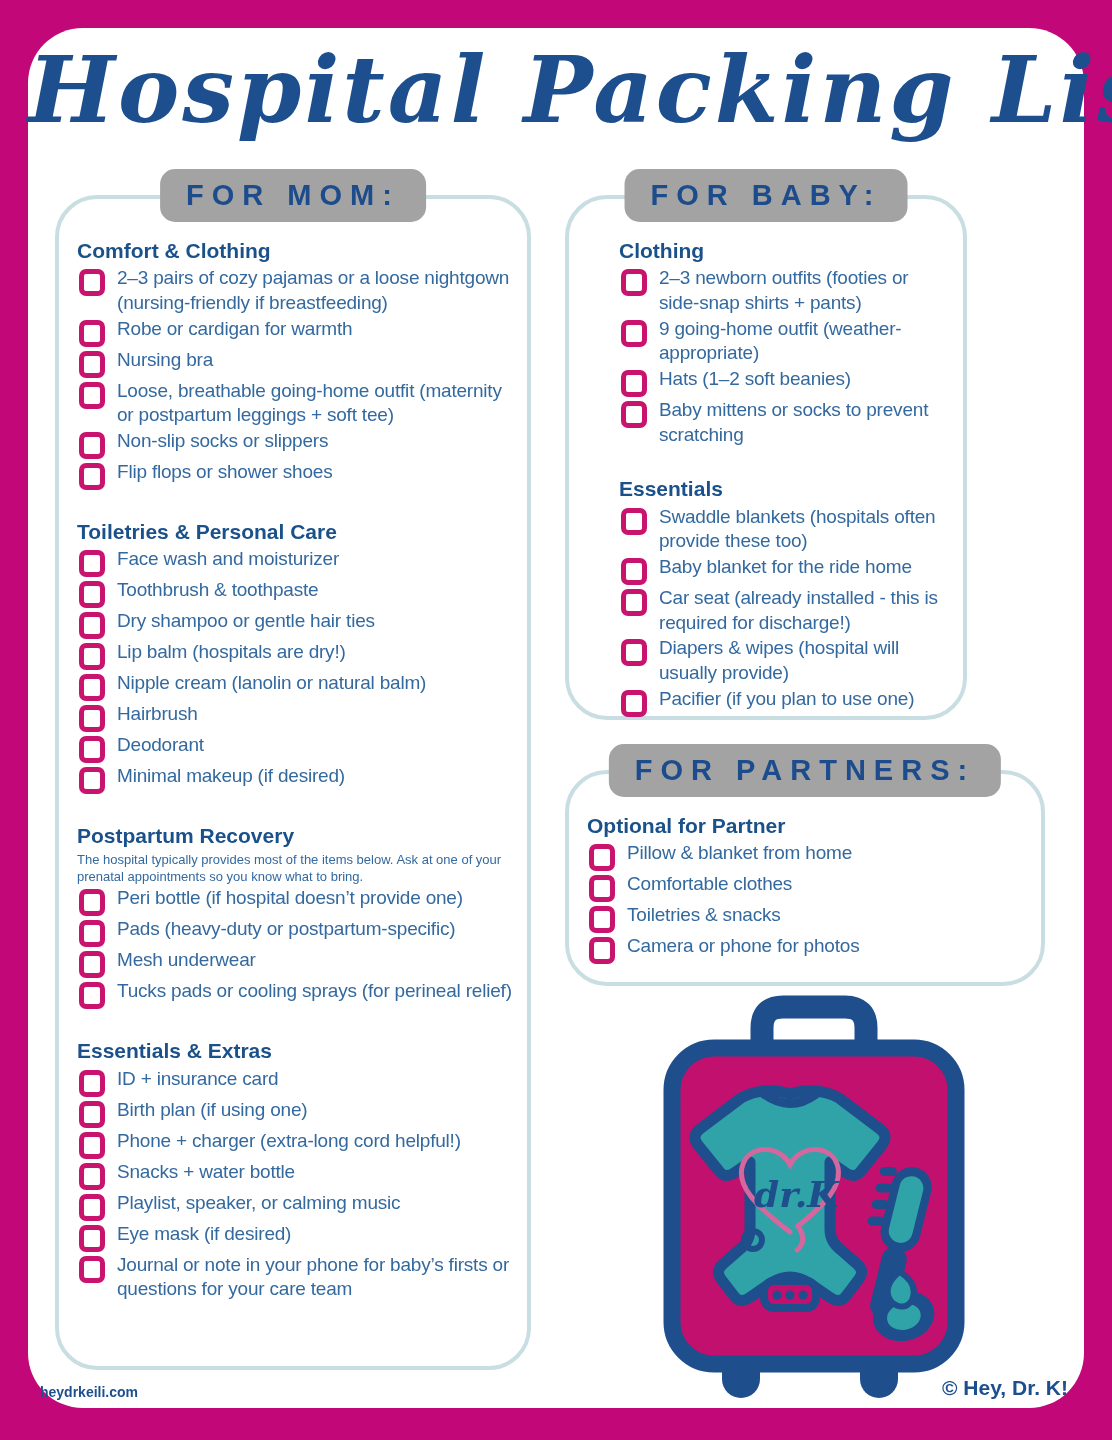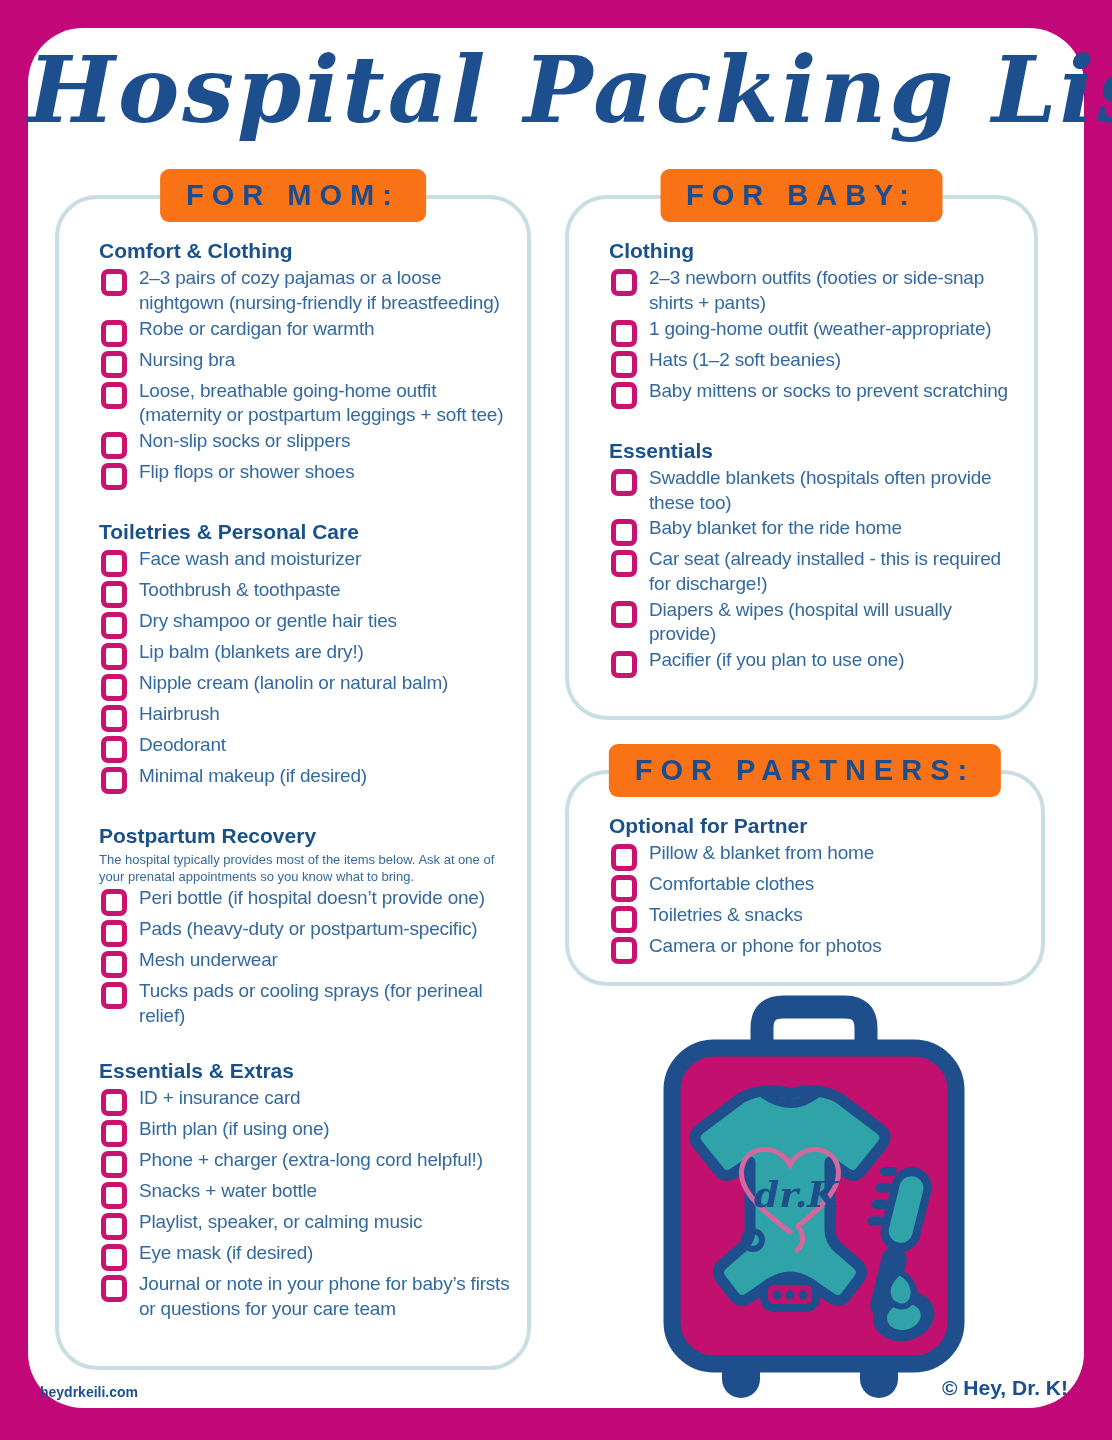--- a/index.html
+++ b/index.html
@@ -28,9 +28,9 @@
   .box-partners{left:537px;top:742px;width:480px;height:216px;}
   .pill{
     position:absolute;top:-30px;left:50%;transform:translateX(-50%);
-    background:#f97316;color:#1C4C8C;
+    background:#a3a3a3;color:#1C4C8C;
     font-weight:bold;font-size:29px;letter-spacing:8px;
-    padding:10px 26px;border-radius:9px;white-space:nowrap;
+    padding:10px 26px;border-radius:15px;white-space:nowrap;
   }
   .groups{padding:38px 14px 10px 18px;margin-left:22px;}
   .group{margin-bottom:28px;}

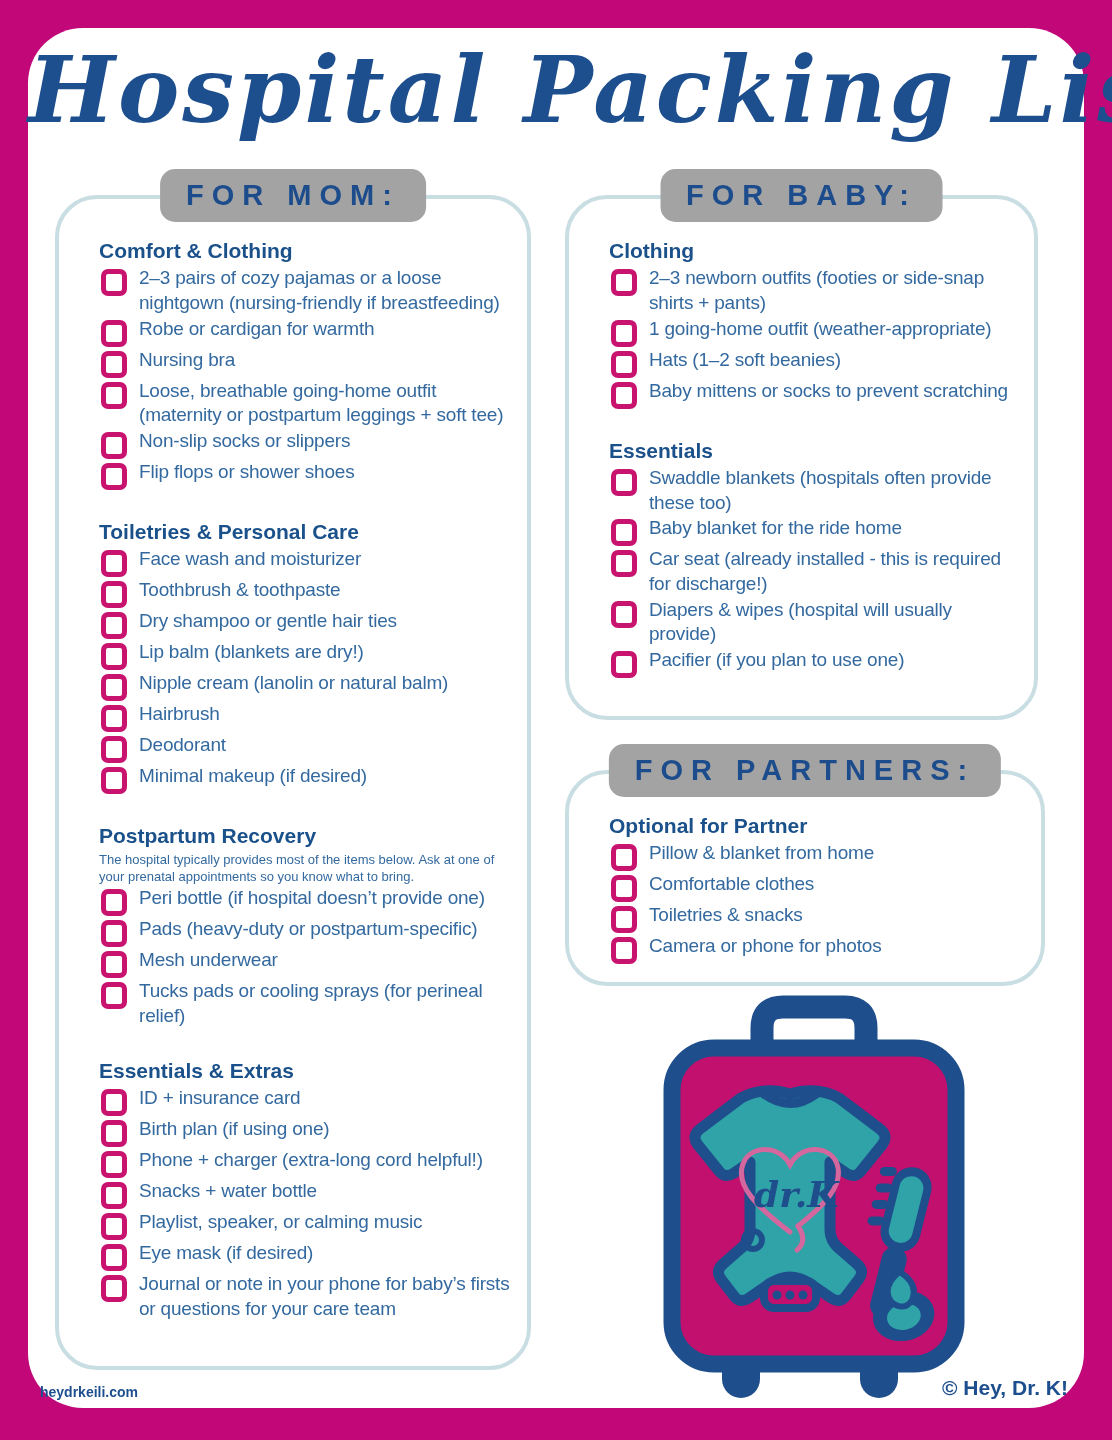--- a/index.html
+++ b/index.html
@@ -24,7 +24,7 @@
     background:#ffffff;box-sizing:border-box;
   }
   .box-mom{left:27px;top:167px;width:476px;height:1175px;}
-  .box-baby{left:537px;top:167px;width:473px;height:525px;}
+  .box-baby{left:537px;top:167px;width:402px;height:525px;padding-left:32px;}
   .box-partners{left:537px;top:742px;width:480px;height:216px;}
   .pill{
     position:absolute;top:-30px;left:50%;transform:translateX(-50%);

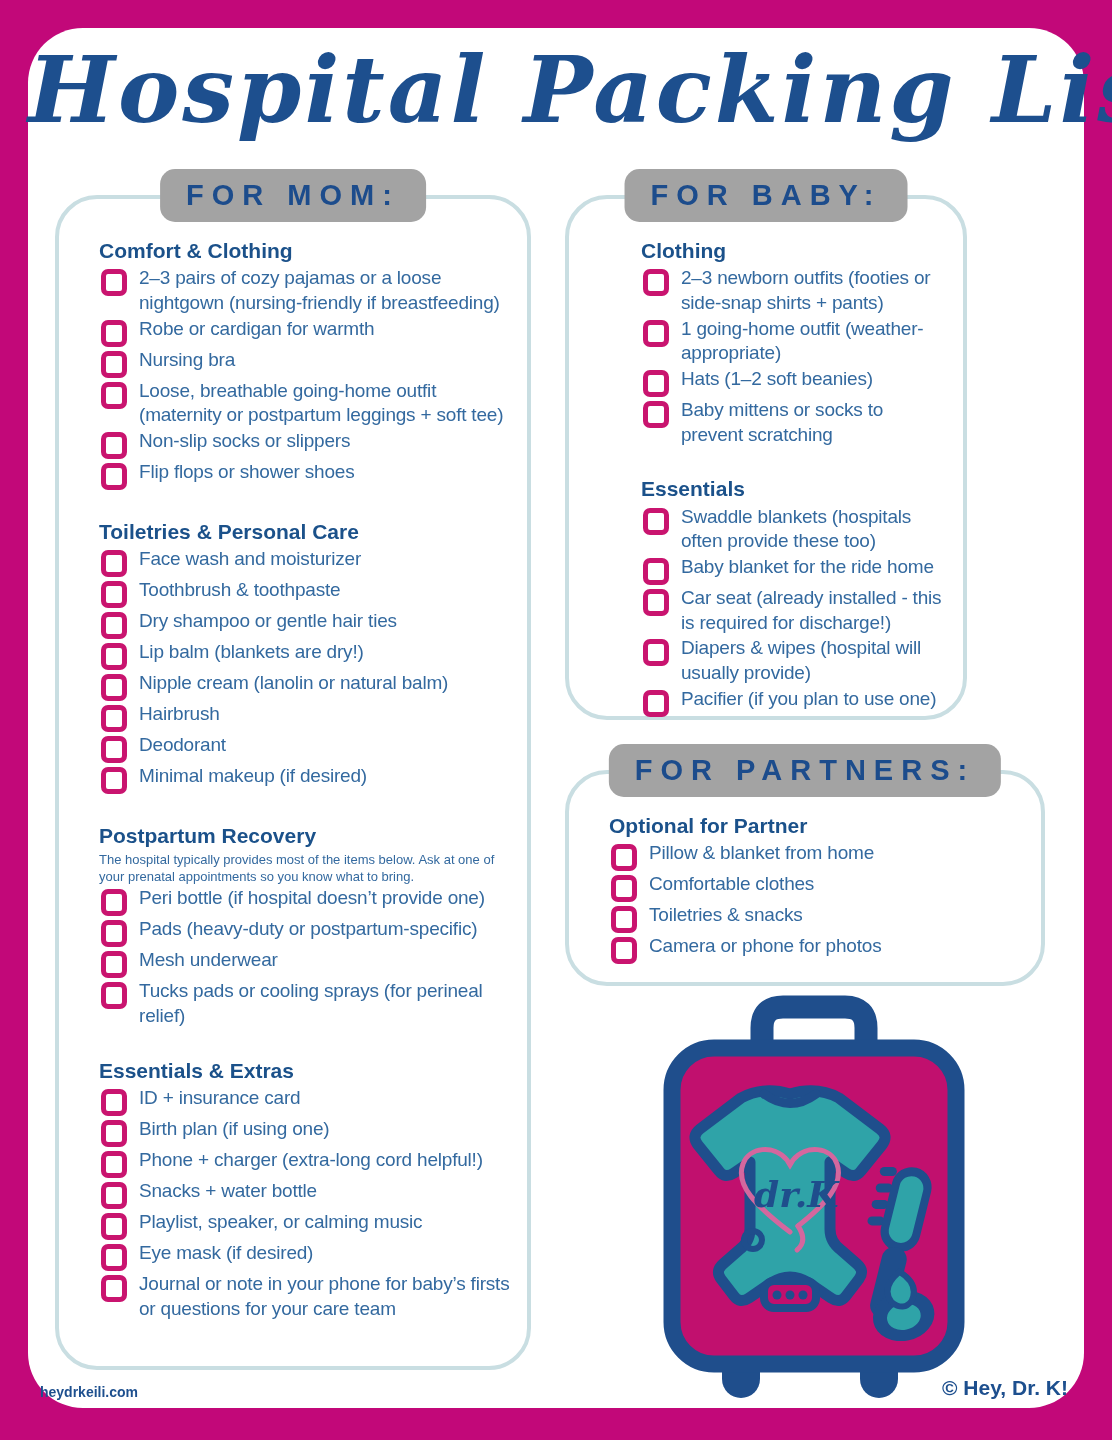--- a/index.html
+++ b/index.html
@@ -32,7 +32,7 @@
     font-weight:bold;font-size:29px;letter-spacing:8px;
     padding:10px 26px;border-radius:15px;white-space:nowrap;
   }
-  .groups{padding:38px 14px 10px 18px;margin-left:22px;}
+  .groups{padding:38px 14px 10px 18px;}
   .group{margin-bottom:28px;}
   .group:last-child{margin-bottom:0;}
   .group-title{

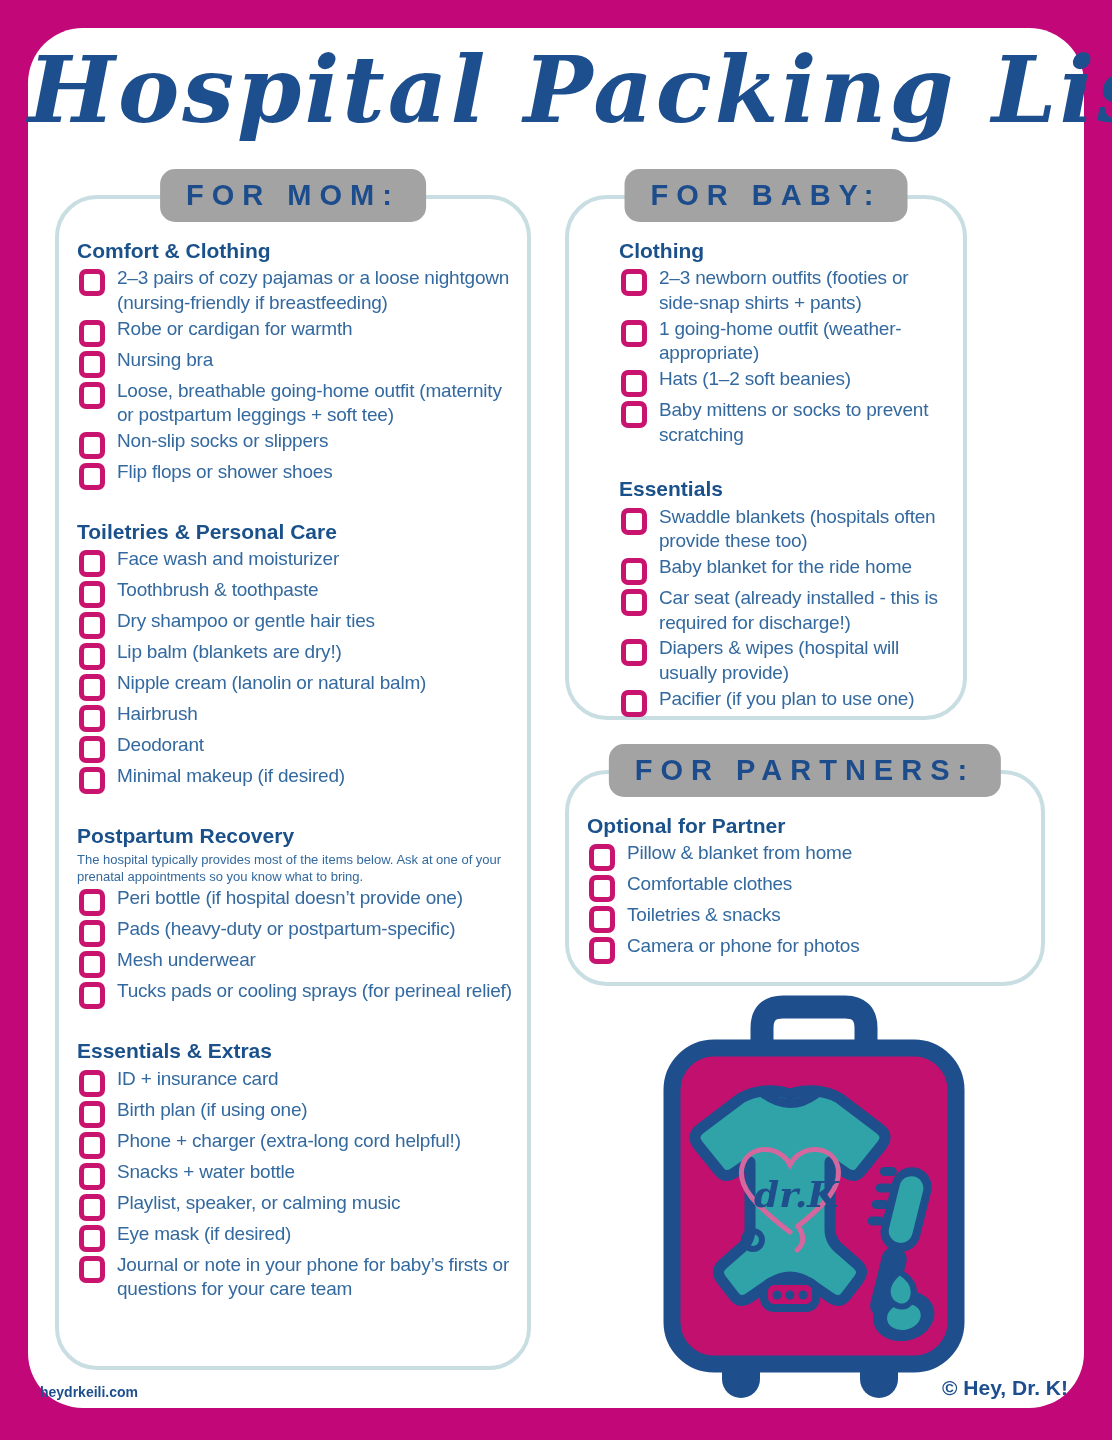--- a/index.html
+++ b/index.html
@@ -197,7 +197,7 @@
           </div>
           <div class="item">
             <span class="checkbox"></span>
-            <span class="label">1 going-home outfit (weather-appropriate)</span>
+            <span class="label">9 going-home outfit (weather-appropriate)</span>
           </div>
           <div class="item">
             <span class="checkbox"></span>

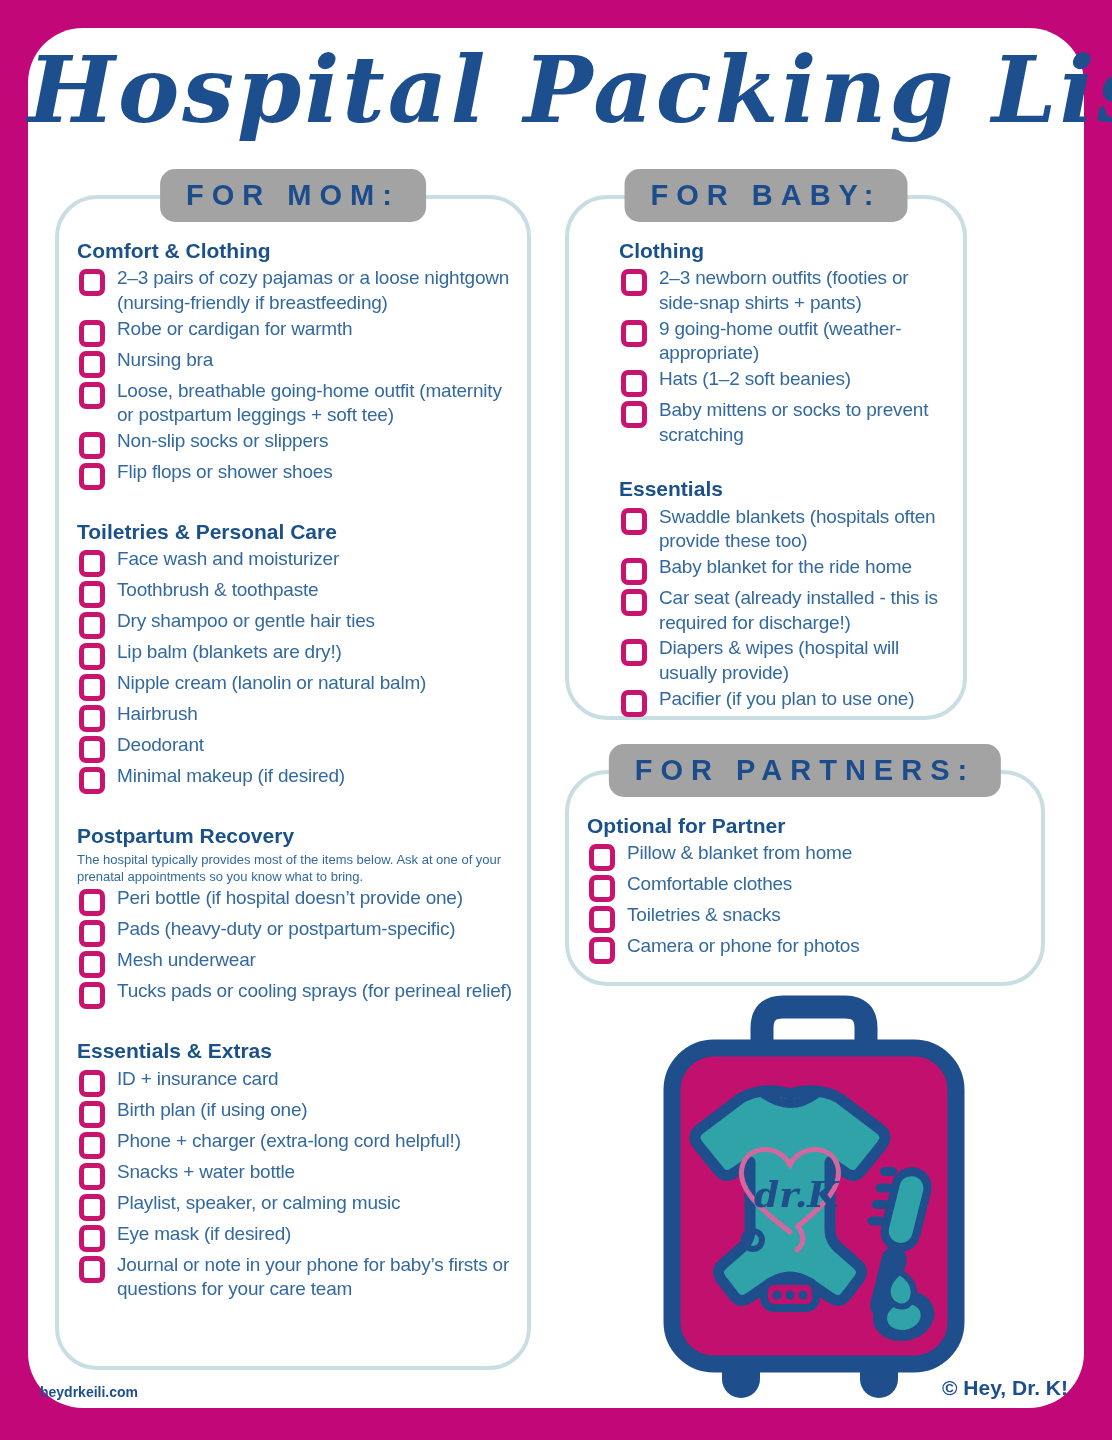--- a/index.html
+++ b/index.html
@@ -113,7 +113,7 @@
           </div>
           <div class="item">
             <span class="checkbox"></span>
-            <span class="label">Lip balm (blankets are dry!)</span>
+            <span class="label">Lip balm (hospitals are dry!)</span>
           </div>
           <div class="item">
             <span class="checkbox"></span>

